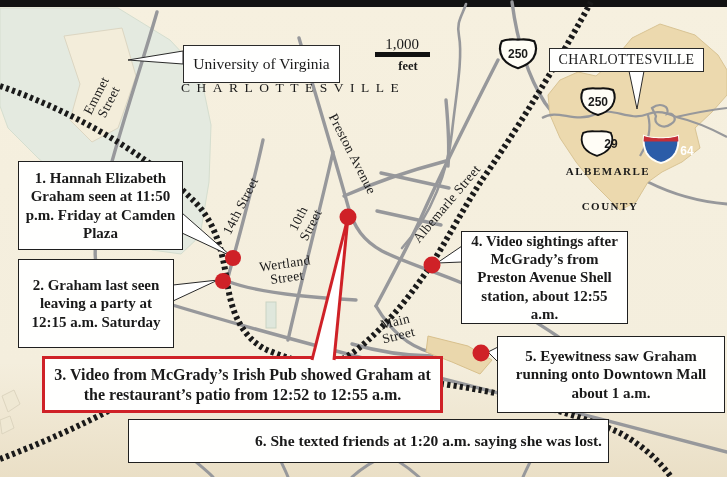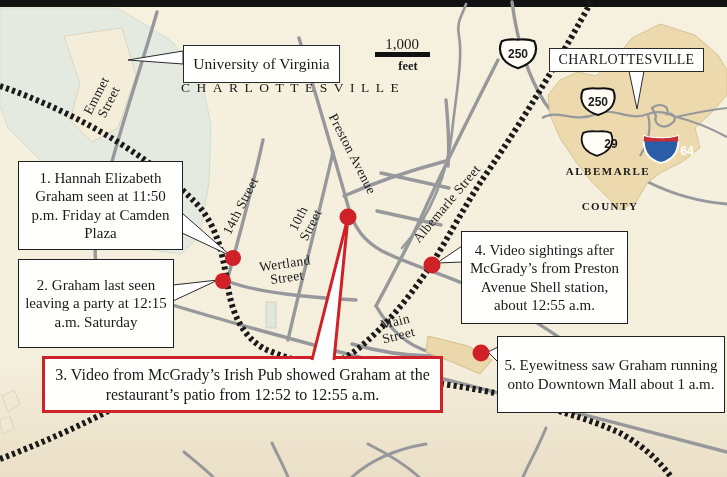--- a/index.html
+++ b/index.html
@@ -20,7 +20,7 @@
   .callout{
     position:absolute;z-index:3;background:#fffffe;border:1px solid #1f1f1f;
     display:flex;align-items:center;justify-content:flex-end;text-align:center;
-    font-size:15px;line-height:1.22;padding:21px 6px;box-sizing:border-box;
+    font-size:15px;line-height:1.22;padding:21px 6px;box-sizing:border-box;font-weight:bold;
   }
   .callout.red{border:3px solid #cf2127;font-size:16px;}
   .labelbox{

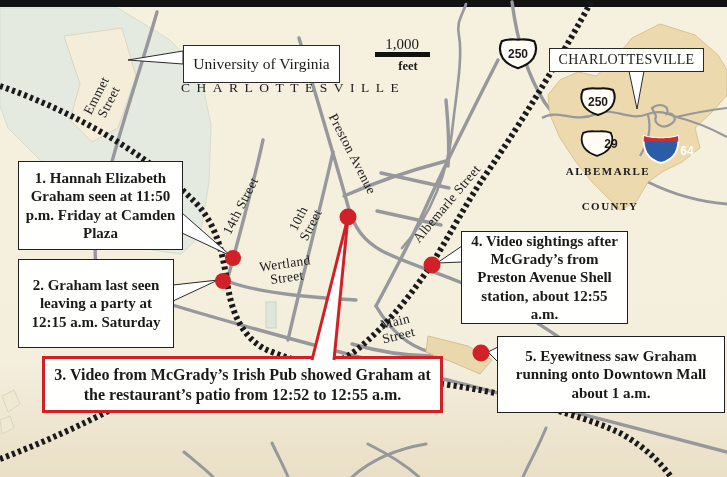--- a/index.html
+++ b/index.html
@@ -170,6 +170,9 @@
   <div class="callout" style="left:497px;top:336px;width:228px;height:77px;">
     <span>5. Eyewitness saw Graham running onto Downtown Mall about 1 a.m.</span>
   </div>
+  <div class="callout" style="left:128px;top:419px;width:481px;height:33px;font-size:15.5px;">
+    <span>6. She texted friends at 1:20 a.m. saying she was lost.</span>
+  </div>
 
   <svg id="map-overlay" width="727" height="477" viewBox="0 0 727 477">
     <g>

